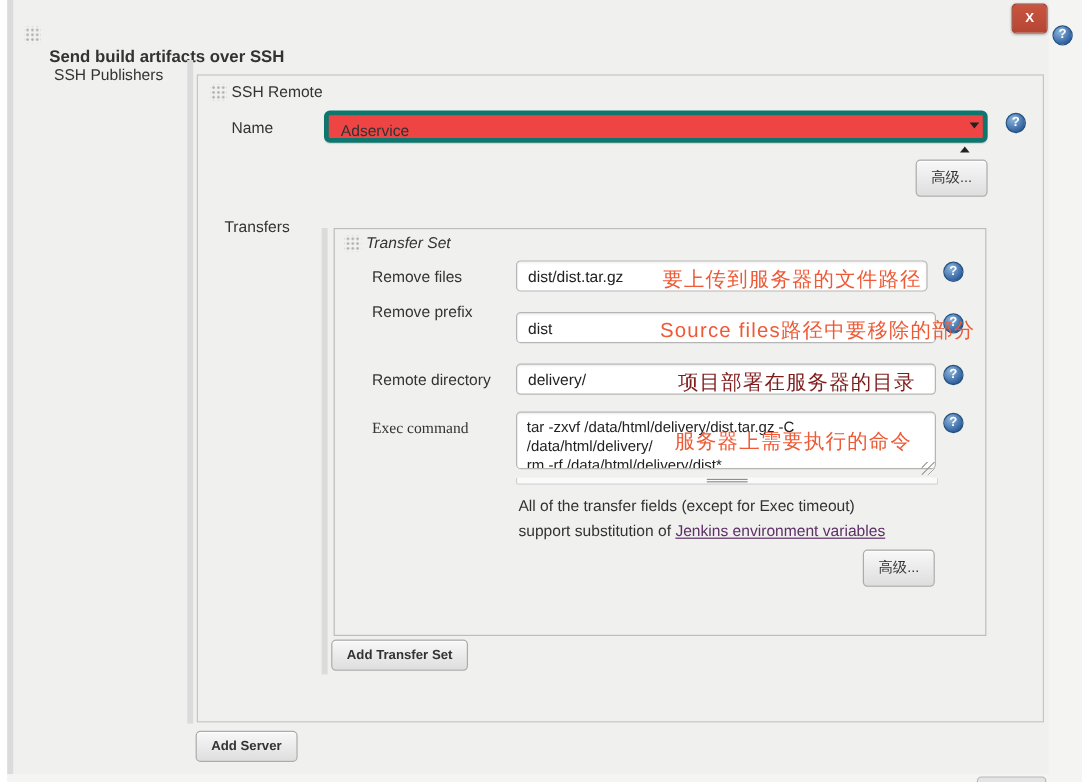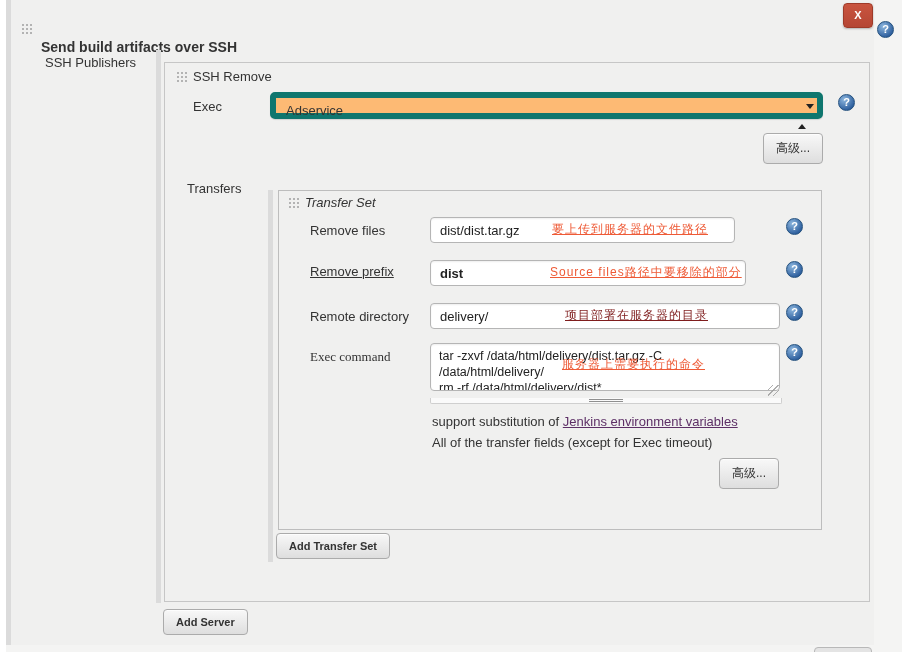--- a/index.html
+++ b/index.html
@@ -146,7 +146,7 @@
 <div class="abs panel" style="left:164px; top:62px; width:706px; height:540px;"></div>
 
 <div class="abs grip" style="left:175px; top:70px;"></div>
-<div class="abs lbl" style="left:193px; top:69px;">SSH Remove</div>
+<div class="abs lbl" style="left:193px; top:69px;">SSH Remote</div>
 
 <div class="abs lbl" style="left:193px; top:99px;">Exec</div>
 <div class="abs select" style="left:270px; top:92px; width:553px; height:27px;">

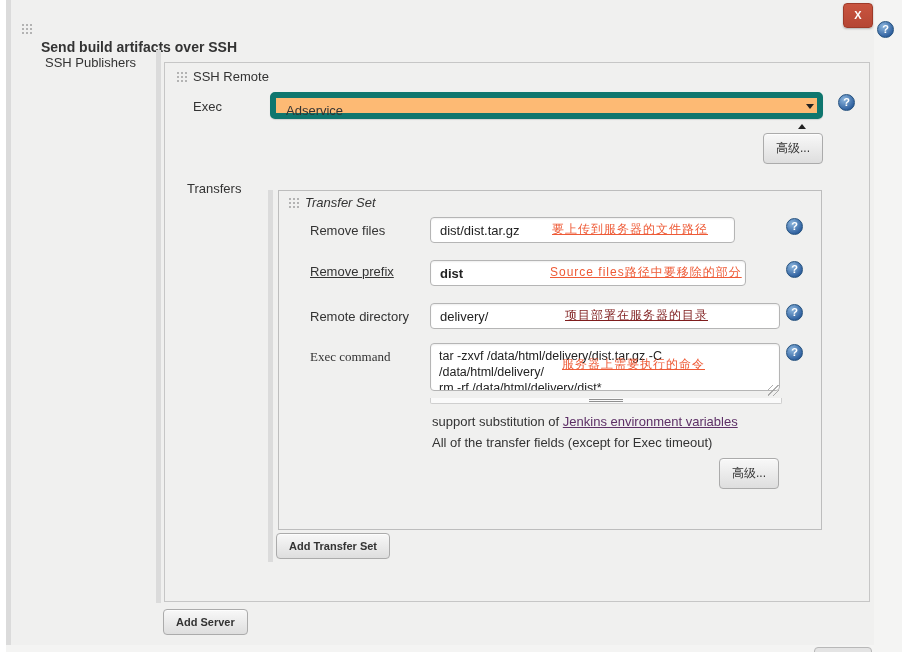--- a/index.html
+++ b/index.html
@@ -148,7 +148,7 @@
 <div class="abs grip" style="left:175px; top:70px;"></div>
 <div class="abs lbl" style="left:193px; top:69px;">SSH Remote</div>
 
-<div class="abs lbl" style="left:193px; top:99px;">Exec</div>
+<div class="abs lbl" style="left:193px; top:99px;">Name</div>
 <div class="abs select" style="left:270px; top:92px; width:553px; height:27px;">
   <span>Adservice</span>
   <span class="abs spin-arrows">

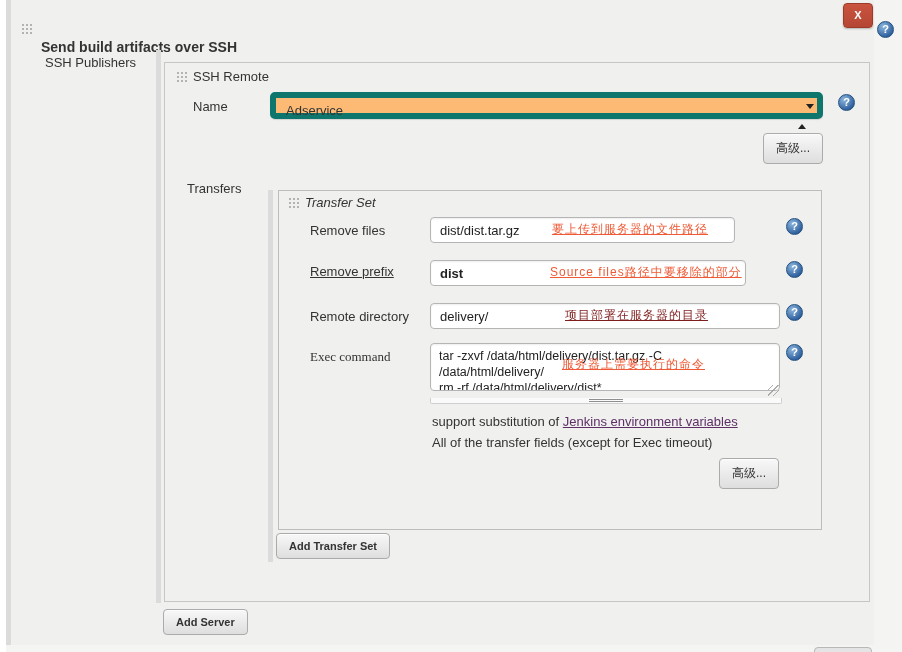--- a/index.html
+++ b/index.html
@@ -61,7 +61,7 @@
   }
 
   .select {
-    background:#fdba74; border:6px solid #0f766e; border-radius:5px;
+    background:#ef4444; border:4px solid #0f766e; border-radius:5px;
     box-shadow:0 1px 1px rgba(0,0,0,.12);
     font-size:13px; line-height:26px; padding-left:10px;
     cursor:pointer;

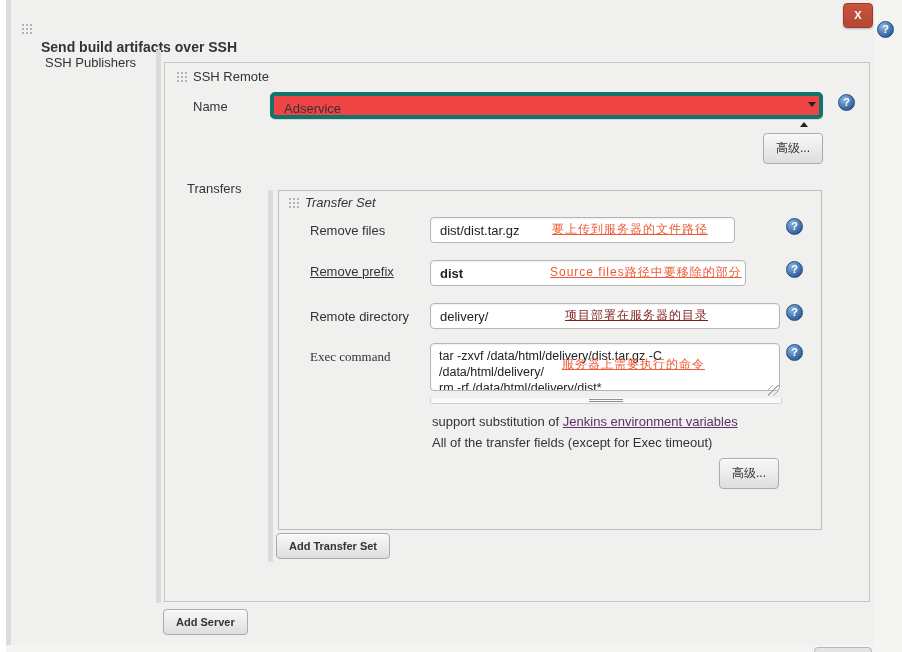--- a/index.html
+++ b/index.html
@@ -167,7 +167,7 @@
 <div class="abs lbl" style="left:305px; top:195px;font-style:italic;">Transfer Set</div>
 
 <div class="abs lbl" style="left:310px; top:223px;">Remove files</div>
-<input class="abs text-input" style="left: 430px; top: 217px; width: 305px;" value="dist/dist.tar.gz">
+<input class="abs text-input" style="left: 430px; top: 217px; width: 343px;" value="dist/dist.tar.gz">
 <div class="abs help" style="left:786px; top:218px;">?</div>
 <div class="abs annotation" style="left: 552px; top: 221px; color: rgb(238, 90, 54);">要上传到服务器的文件路径</div>
 

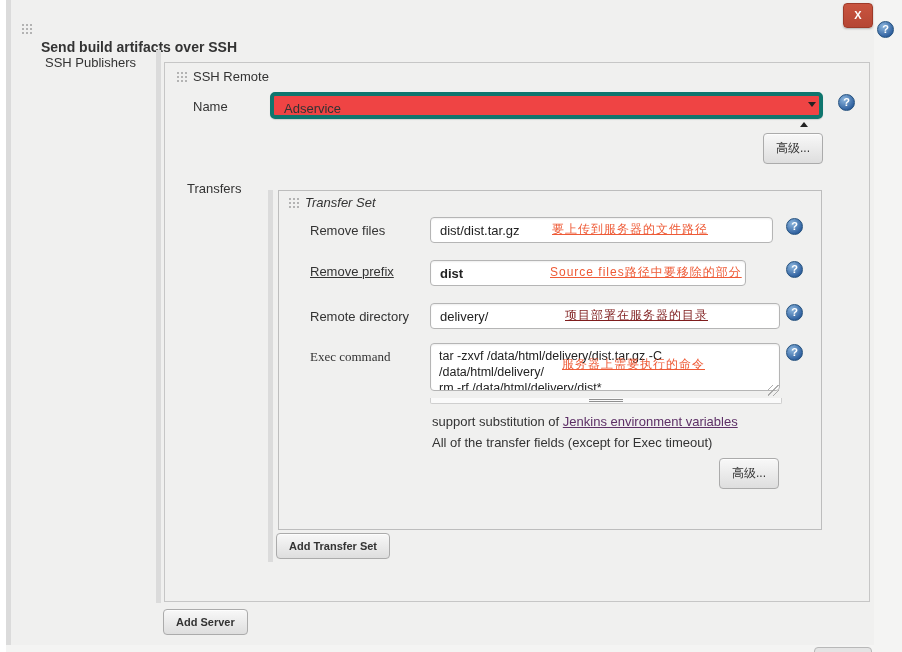--- a/index.html
+++ b/index.html
@@ -115,8 +115,8 @@
   }
 
   .annotation {
-    font-size:12px; letter-spacing:1px;
-    white-space:nowrap; z-index:50; pointer-events:none;text-decoration:underline;
+    font-size:17px; letter-spacing:1px;
+    white-space:nowrap; z-index:50; pointer-events:none;
   }
 
   .note { font-size:13px; color:#333; line-height:21px; }

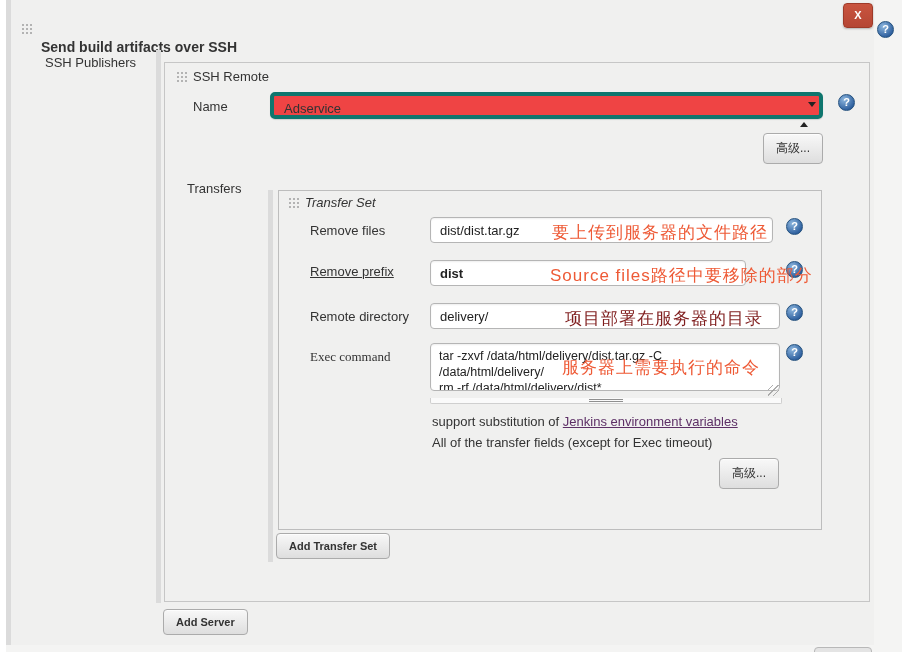--- a/index.html
+++ b/index.html
@@ -171,7 +171,7 @@
 <div class="abs help" style="left:786px; top:218px;">?</div>
 <div class="abs annotation" style="left: 552px; top: 221px; color: rgb(238, 90, 54);">要上传到服务器的文件路径</div>
 
-<div class="abs lbl" style="left:310px; top:264px;text-decoration:underline;">Remove prefix</div>
+<div class="abs lbl" style="left:310px; top:252px;">Remove prefix</div>
 <input class="abs text-input" style="left: 430px; top: 260px; width: 316px; font-weight: bold;" value="dist">
 <div class="abs help" style="left:786px; top:261px;">?</div>
 <div class="abs annotation" style="left: 550px; top: 264px; color: rgb(238, 90, 54);">Source files路径中要移除的部分</div>

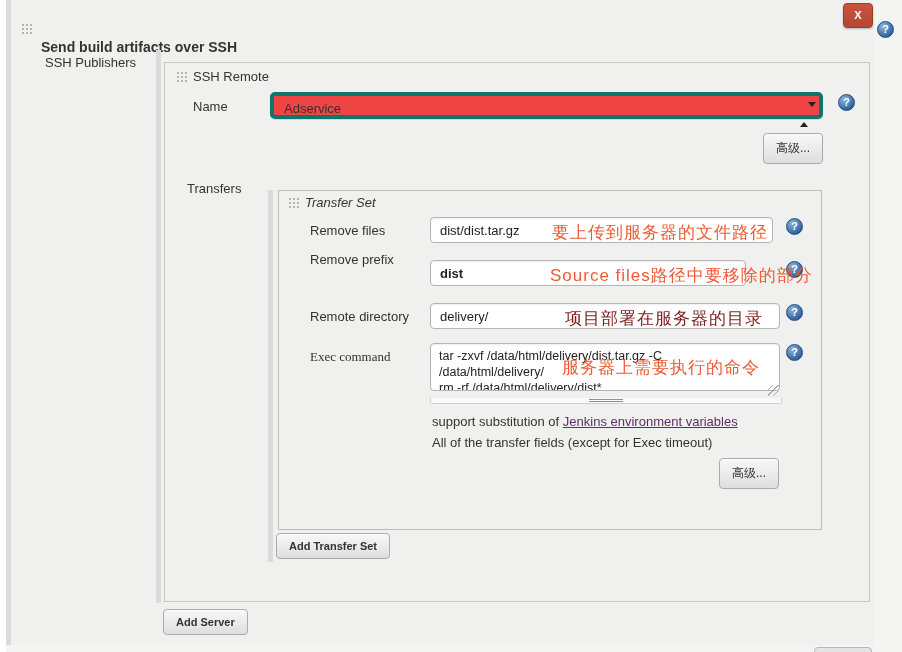--- a/index.html
+++ b/index.html
@@ -172,7 +172,7 @@
 <div class="abs annotation" style="left: 552px; top: 221px; color: rgb(238, 90, 54);">要上传到服务器的文件路径</div>
 
 <div class="abs lbl" style="left:310px; top:252px;">Remove prefix</div>
-<input class="abs text-input" style="left: 430px; top: 260px; width: 316px; font-weight: bold;" value="dist">
+<input class="abs text-input" style="left: 430px; top: 260px; width: 350px;" value="dist">
 <div class="abs help" style="left:786px; top:261px;">?</div>
 <div class="abs annotation" style="left: 550px; top: 264px; color: rgb(238, 90, 54);">Source files路径中要移除的部分</div>
 

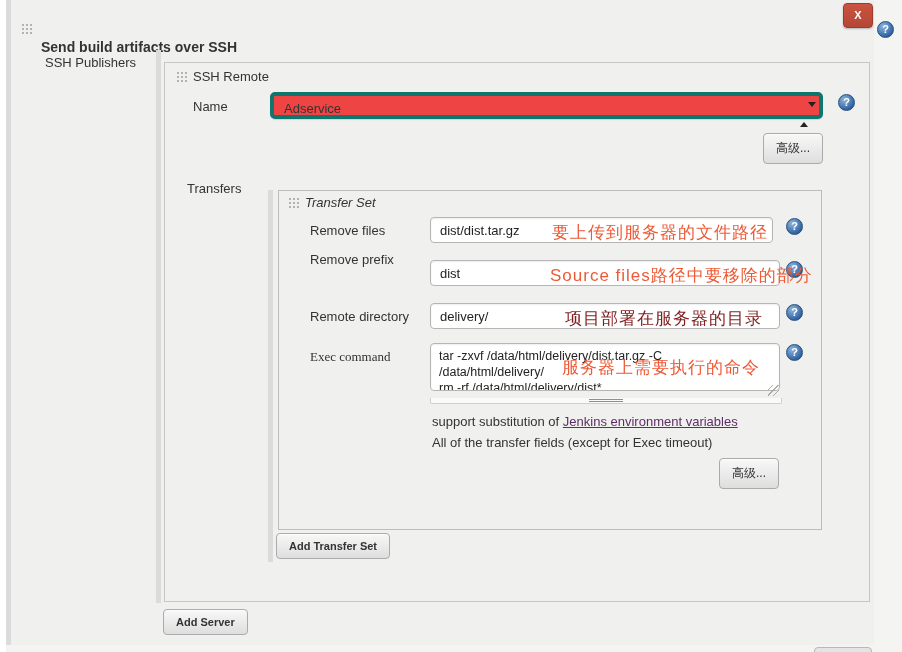--- a/index.html
+++ b/index.html
@@ -193,8 +193,8 @@
 <div class="abs annotation" style="left: 562px; top: 356px; color: rgb(238, 90, 54);">服务器上需要执行的命令</div>
 
 <div class="abs note" style="left:432px; top:411px; width:360px;">
+  <div>All of the transfer fields (except for Exec timeout)</div>
   <div><span>support substitution of </span><a id="env-link" style="color: rgb(93, 47, 102);">Jenkins environment variables</a></div>
-  <div>All of the transfer fields (except for Exec timeout)</div>
 </div>
 
 <button class="abs btn" style="left:719px; top:458px;">高级...</button>

